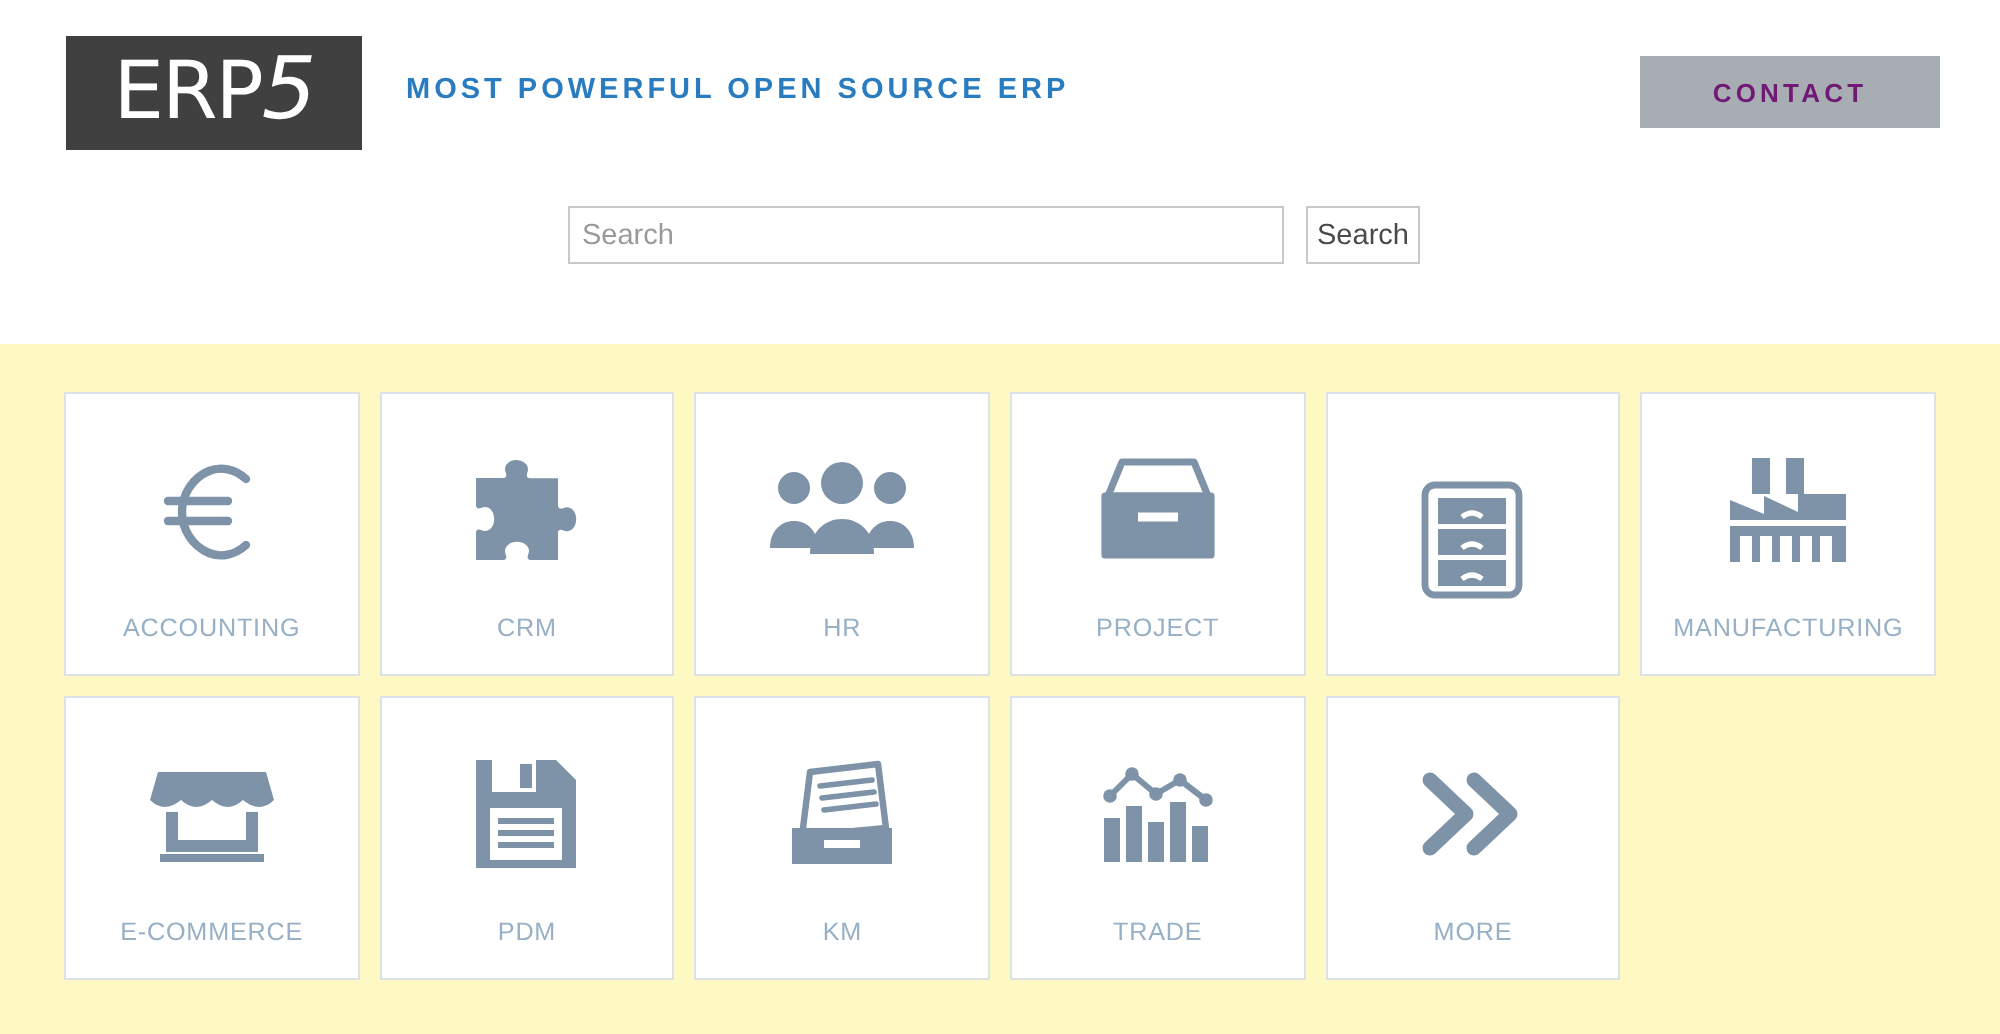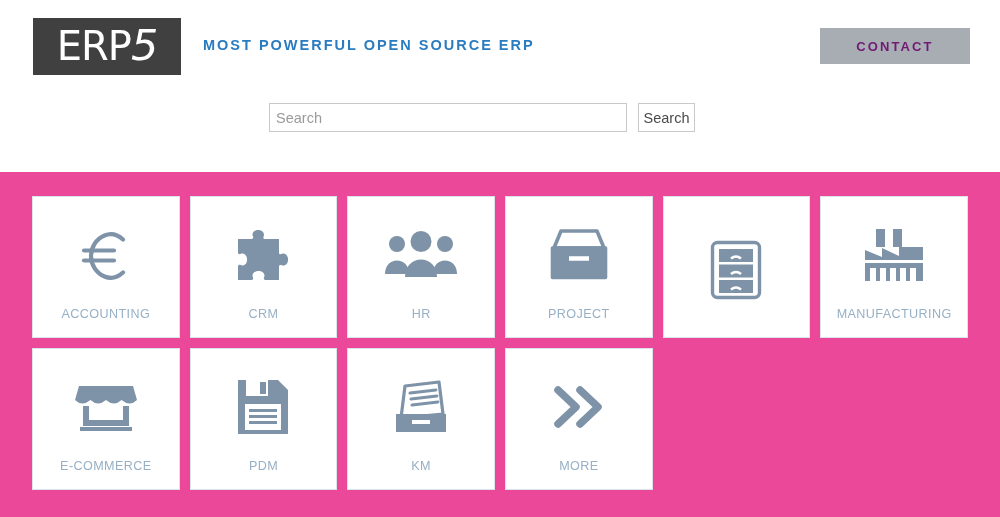--- a/index.html
+++ b/index.html
@@ -77,7 +77,7 @@
   
   .search-row {
     position: absolute;
-    left: 269px;
+    left: 284px;
     top: 103px;
     display: flex;
     align-items: flex-start;

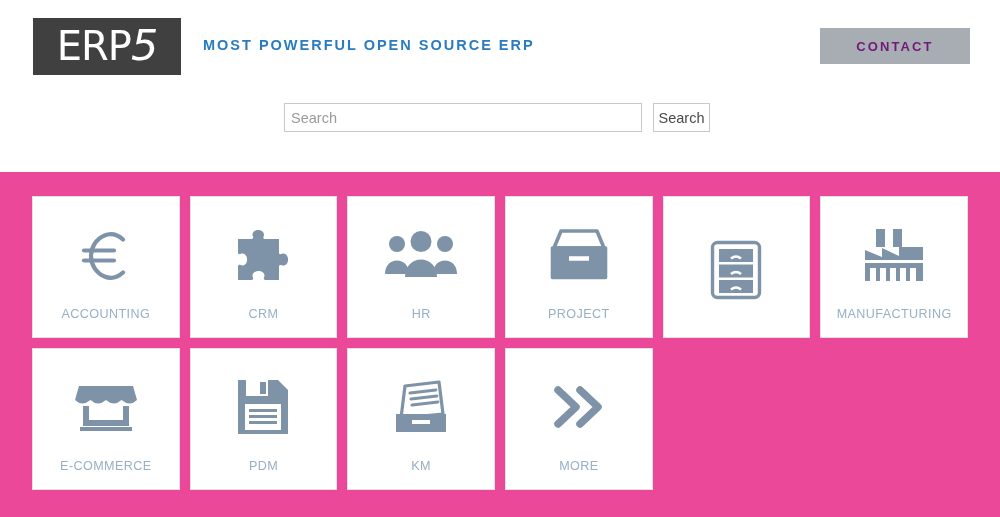--- a/index.html
+++ b/index.html
@@ -116,7 +116,7 @@
   .panel {
     position: relative;
     height: 345px;
-    background: #ec4899;
+    background: #fef9c3;
     padding-top: 24px;
     box-sizing: border-box;
   }

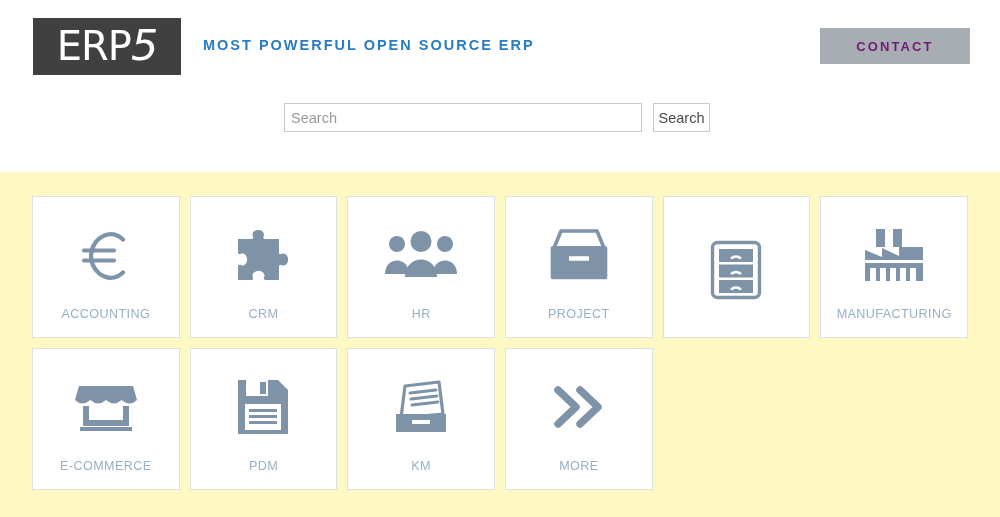--- a/index.html
+++ b/index.html
@@ -298,6 +298,26 @@
       </div>
       <div class="tile">
         <div class="tile-icon">
+          <svg width="58" height="52" viewBox="0 0 58 52" fill="none">
+    <polyline points="5,17 16,6 28,16 40,9 53,19" stroke="#7e93a8" stroke-width="3" stroke-linejoin="round" stroke-linecap="round"></polyline>
+    <g fill="#7e93a8">
+      <circle cx="5" cy="17" r="3.4"></circle>
+      <circle cx="16" cy="6" r="3.4"></circle>
+      <circle cx="28" cy="16" r="3.4"></circle>
+      <circle cx="40" cy="9" r="3.4"></circle>
+      <circle cx="53" cy="19" r="3.4"></circle>
+      <rect x="2" y="28" width="8" height="22"></rect>
+      <rect x="13" y="22" width="8" height="28"></rect>
+      <rect x="24" y="30" width="8" height="20"></rect>
+      <rect x="35" y="20" width="8" height="30"></rect>
+      <rect x="46" y="32" width="8" height="18"></rect>
+    </g>
+  </svg>
+        </div>
+        <div class="tile-label">TRADE</div>
+      </div>
+      <div class="tile">
+        <div class="tile-icon">
           <svg width="56" height="48" viewBox="0 0 56 48" fill="none" stroke="#7e93a8" stroke-width="7.5" stroke-linecap="round" stroke-linejoin="round">
     <polyline points="7,7 25,24 7,41"></polyline>
     <polyline points="29,7 47,24 29,41"></polyline>

